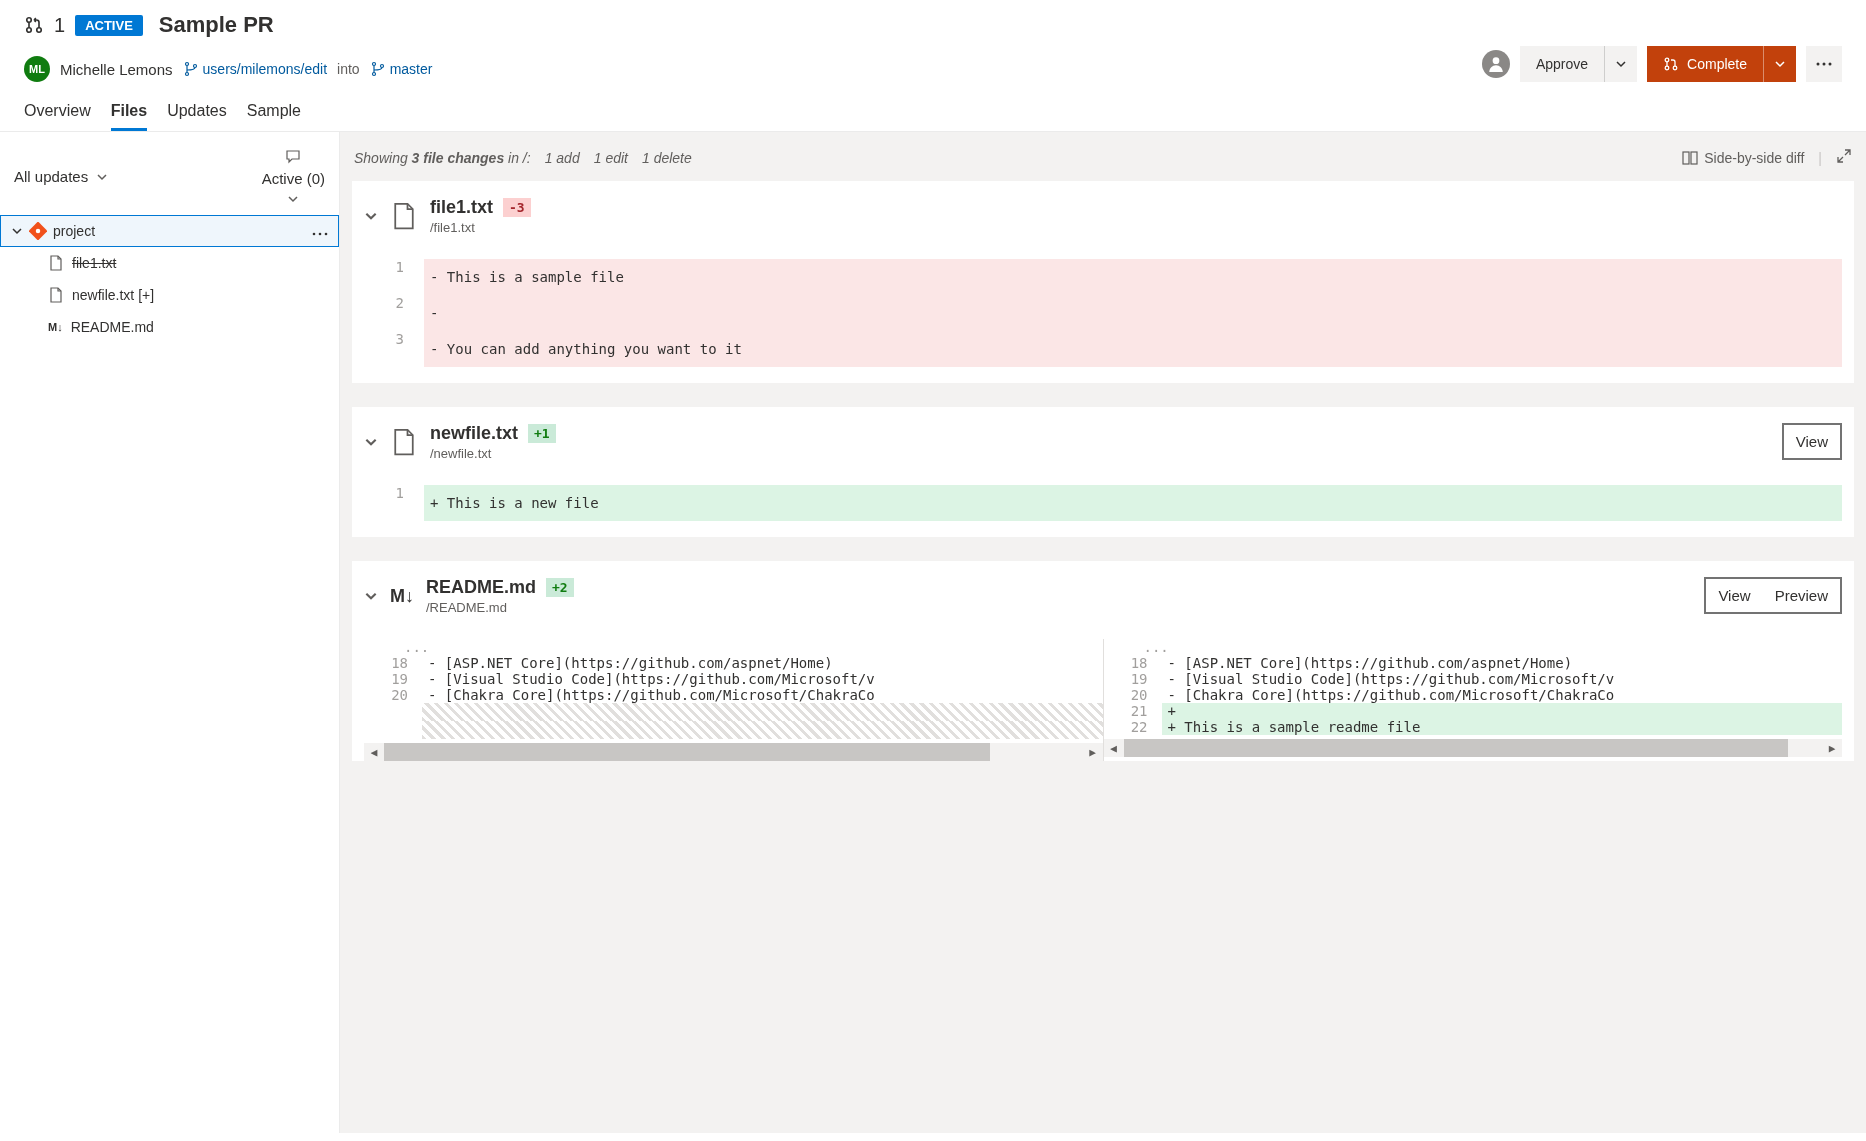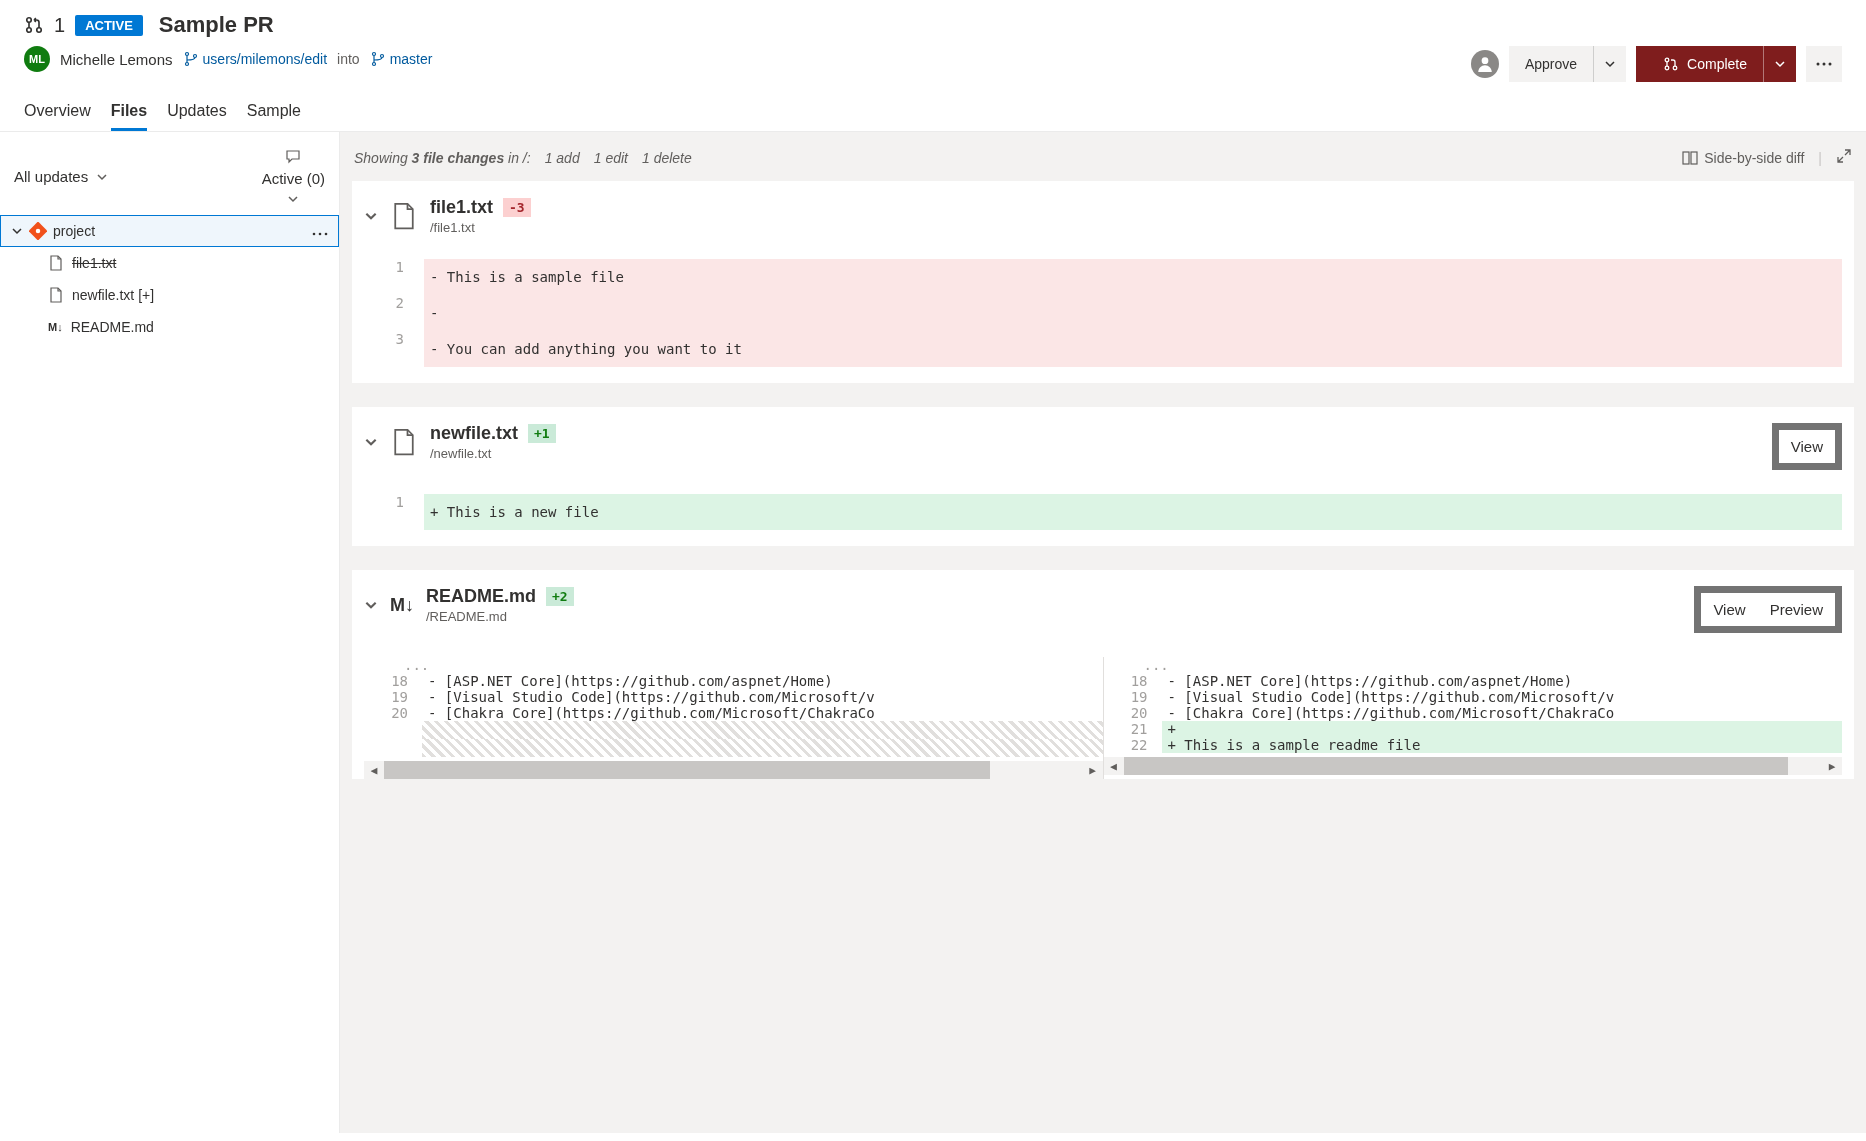--- a/index.html
+++ b/index.html
@@ -45,7 +45,7 @@
 }
 .header-row2 {
   display: flex;
-  align-items: flex-start;
+  align-items: flex-end;
   justify-content: space-between;
   margin-bottom: 12px;
 }

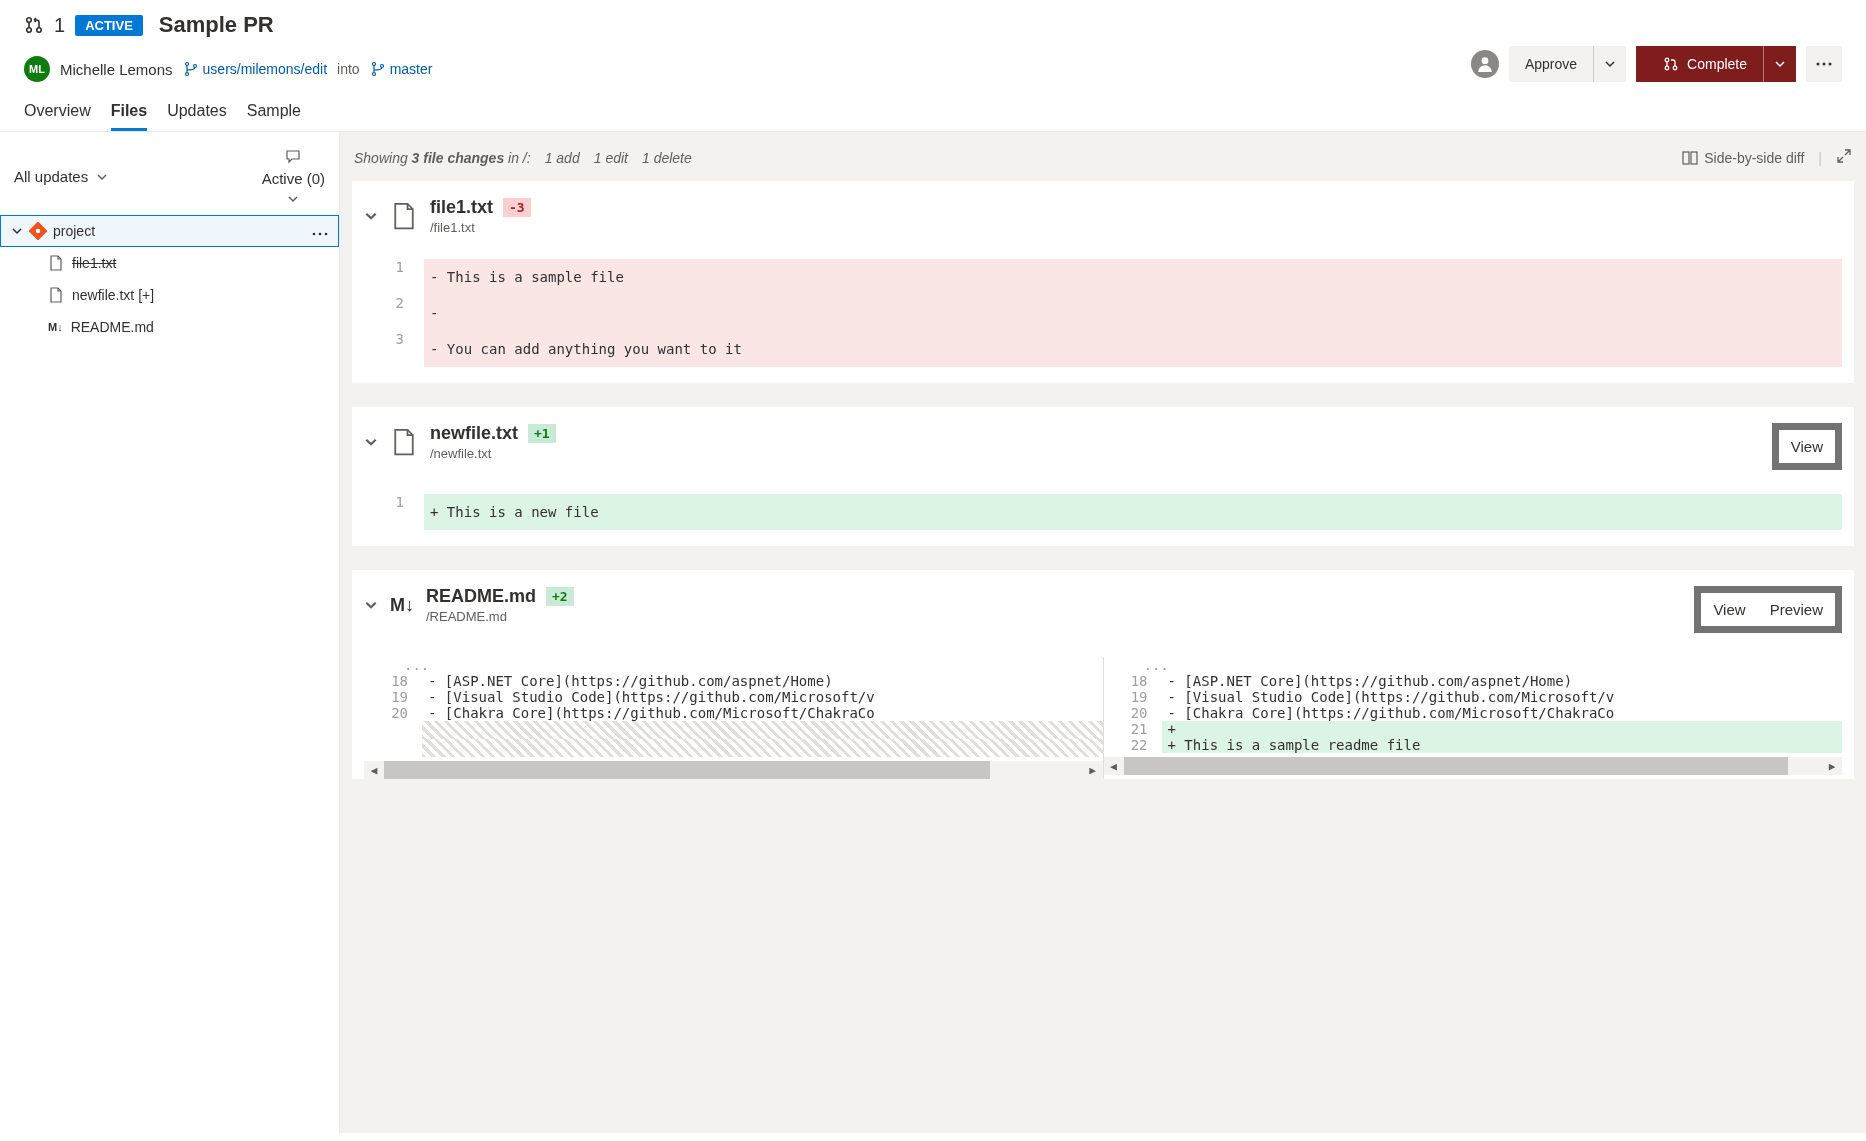--- a/index.html
+++ b/index.html
@@ -128,9 +128,8 @@
   background: #f3f2f1;
 }
 .btn-complete {
-  background: #7f1d1d;
+  background: #c2410c;
   color: #fff;
-  padding-left: 11px;
 }
 .btn-complete .btn-main {
   border-right-color: rgba(255,255,255,0.4);

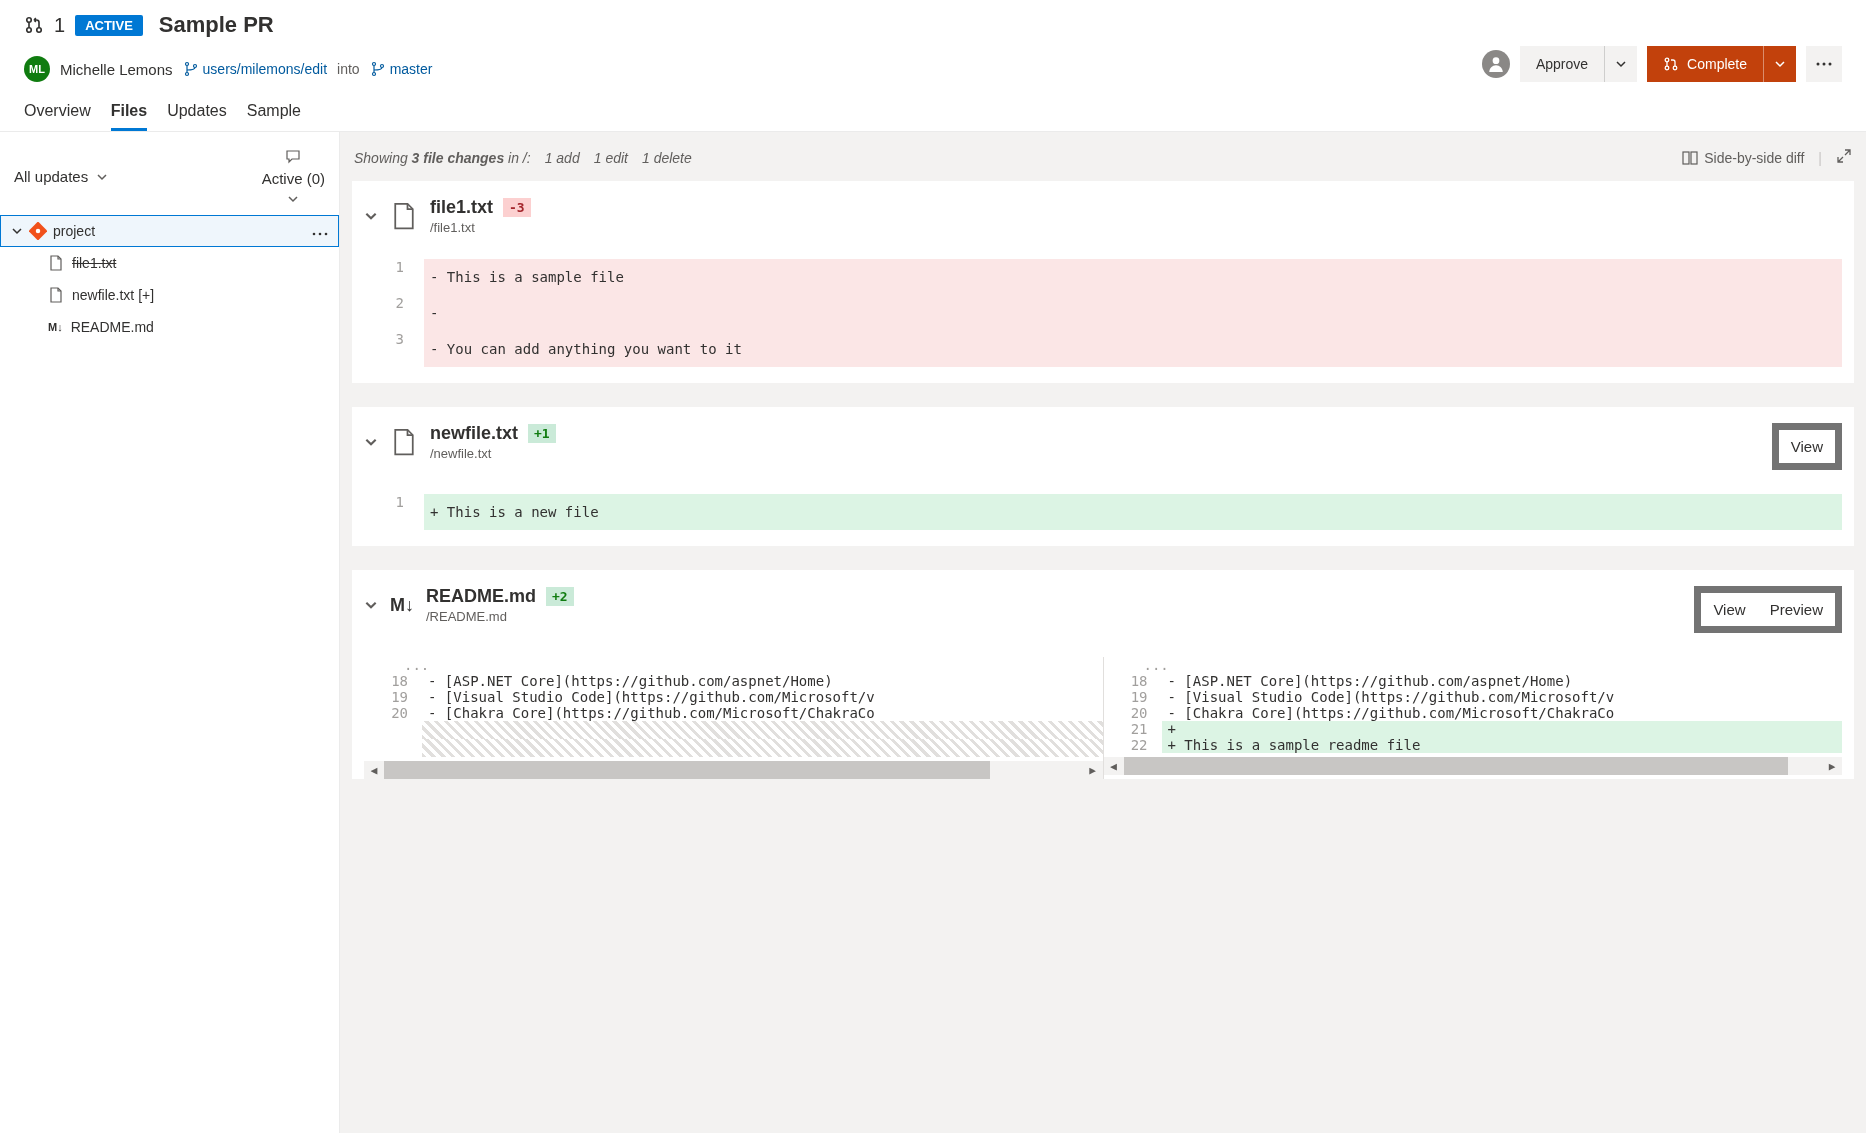--- a/index.html
+++ b/index.html
@@ -276,7 +276,7 @@
 .diff-minus { background: #fcd0d0; color: #a4262c; }
 .diff-plus { background: #caead8; color: #107c10; }
 .highlight-btn-group {
-  border: 7px solid #737373;
+  border: 2px solid #737373;
   display: flex;
   padding: 4px 0;
 }

